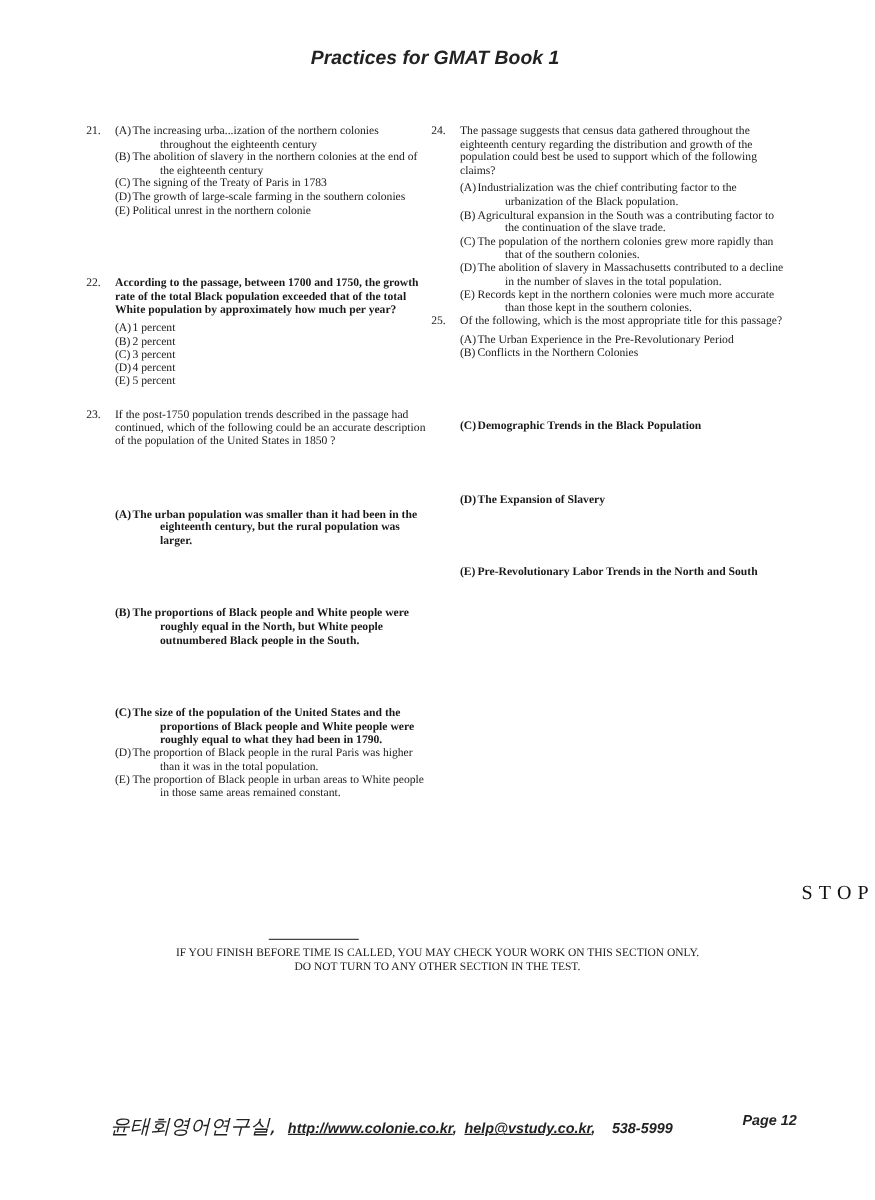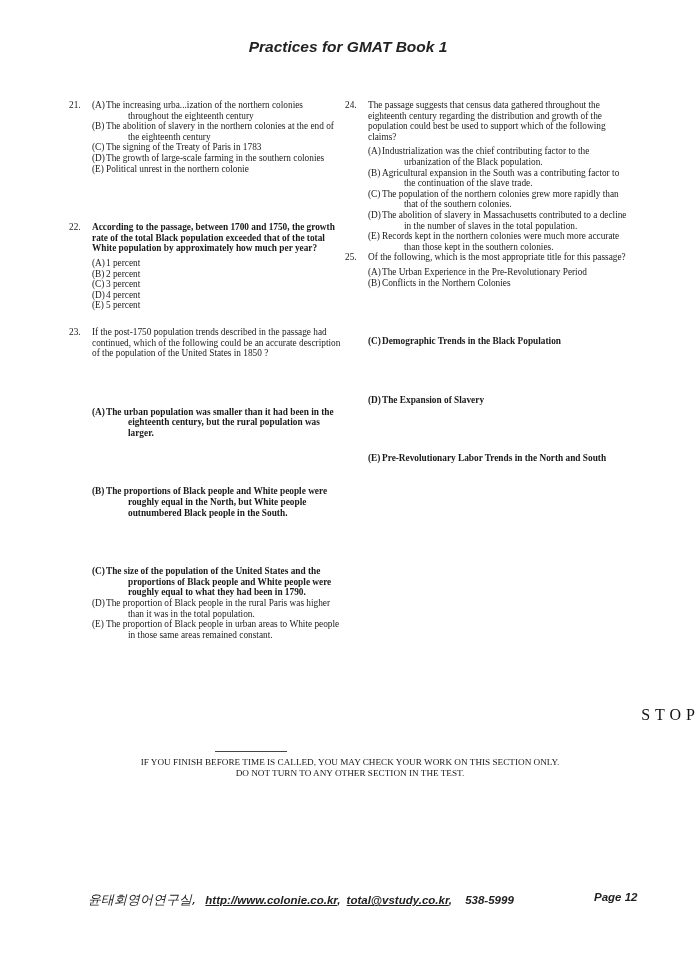--- a/index.html
+++ b/index.html
@@ -28,7 +28,7 @@
     font-family: "Liberation Sans", sans-serif; font-style: italic; font-weight: bold;
     font-size: 11.5px; color: #222; white-space: nowrap; }
   .footer span { display: inline-block; }
-  .footer .korean { font-weight: normal; font-family: "DejaVu Sans", sans-serif; font-size: 13px; }
+  .footer .korean { font-weight: normal; font-family: "DejaVu Sans", sans-serif; font-size: 16px; }
   .footer a { color: #222; text-decoration: underline; }
   .footer .page { position: absolute; left: 486px; margin-left: 20px; }
 </style>

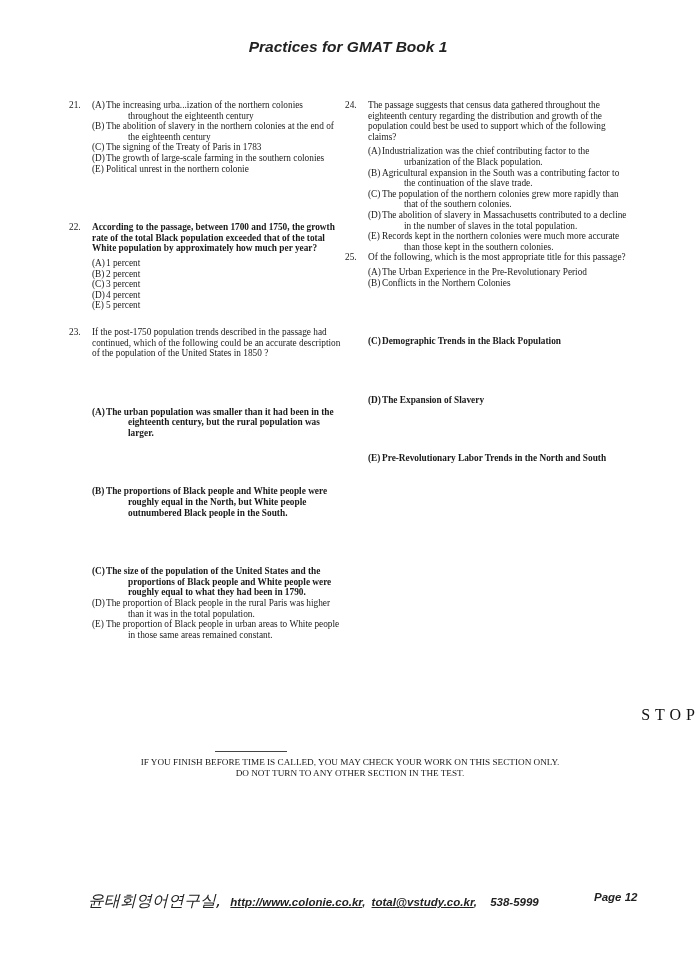--- a/index.html
+++ b/index.html
@@ -175,7 +175,7 @@
 <div class="footer">
   <span class="korean">윤태회영어연구실,</span>
   <span style="margin-left:6px;"><a>http://www.colonie.co.kr</a>,</span>
-  <span style="margin-left:3px;"><a>total@vstudy.co.kr</a>,</span>
+  <span style="margin-left:3px;"><a>help@vstudy.co.kr</a>,</span>
   <span style="margin-left:10px;">538-5999</span>
   <span class="page">Page 12</span>
 </div>

